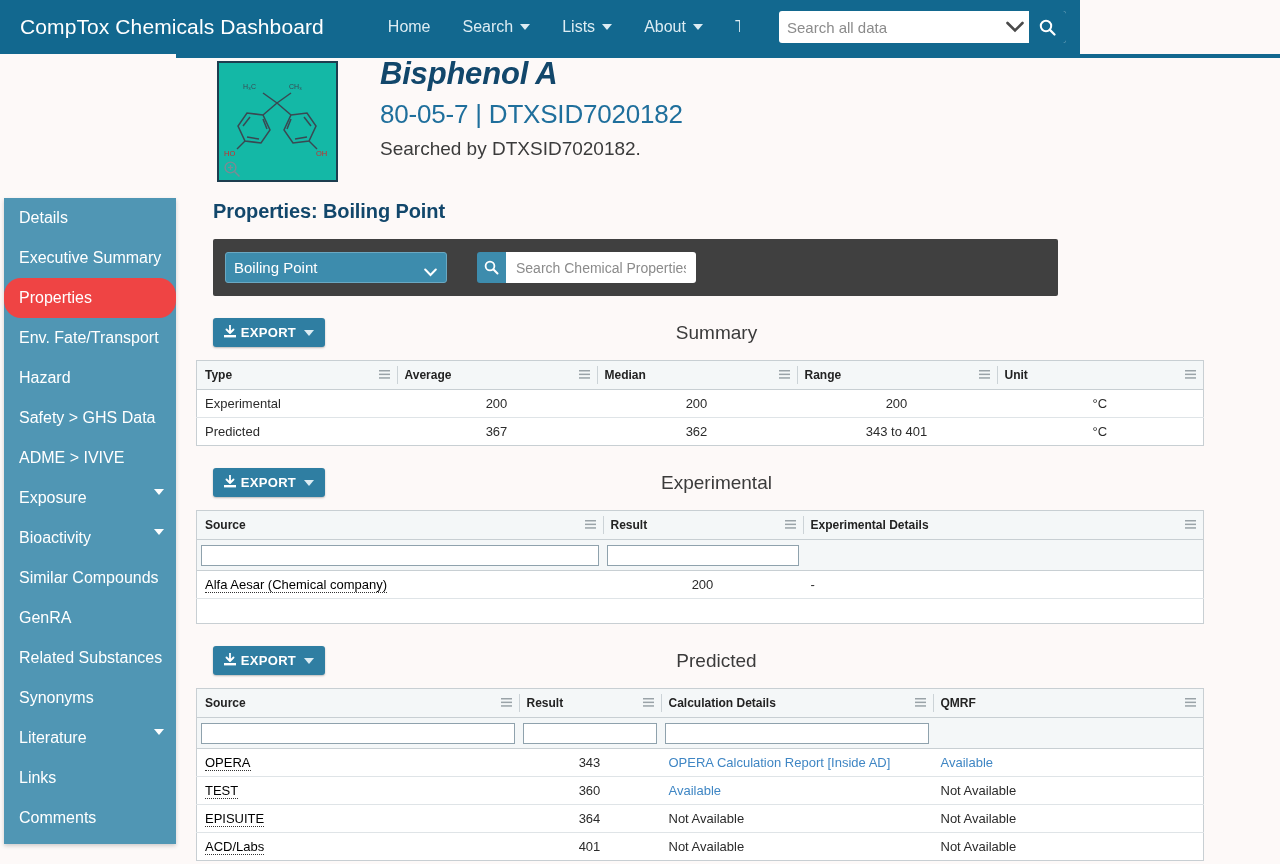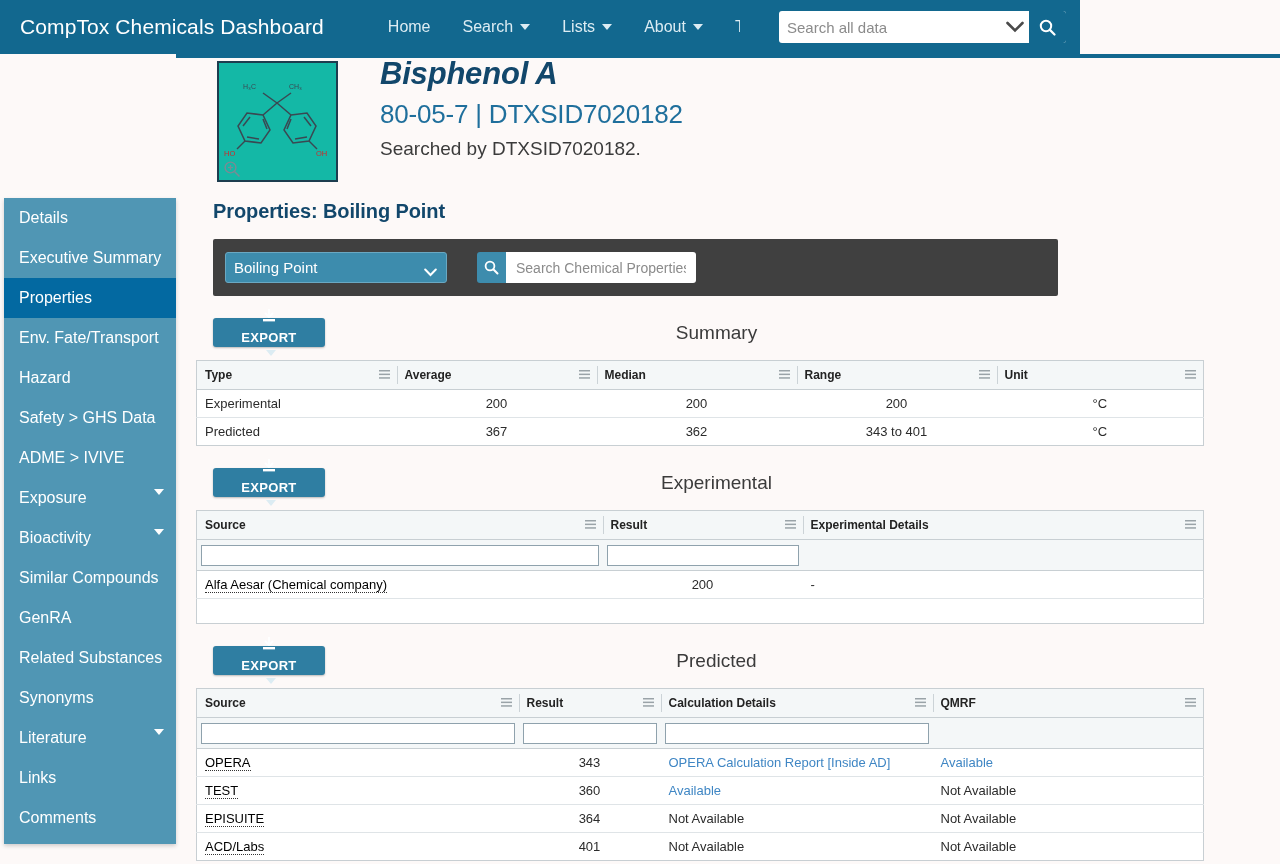--- a/index.html
+++ b/index.html
@@ -164,7 +164,7 @@
     cursor: pointer;
     white-space: nowrap;
   }
-  .side-item.active { background: #0369a1; }
+  .side-item.active { background: #ef4444; border-radius: 17px; }
   .side-caret {
     position: absolute;
     right: 12px; top: 11px;

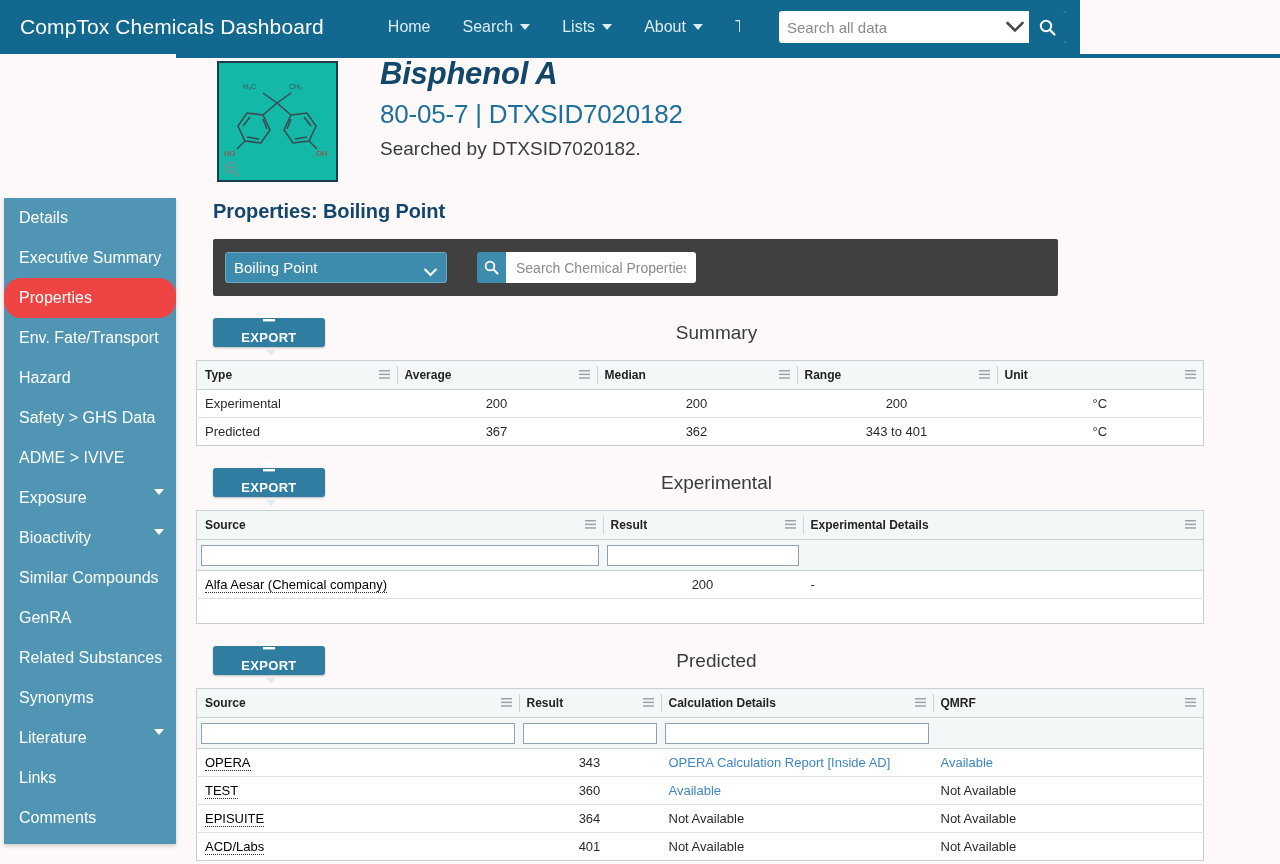--- a/index.html
+++ b/index.html
@@ -250,7 +250,6 @@
     gap: 5px;
     cursor: pointer;
     box-shadow: 0 1px 2px rgba(0,0,0,.25);
-    flex-direction: column;
   }
   .block-title {
     text-align: center;

